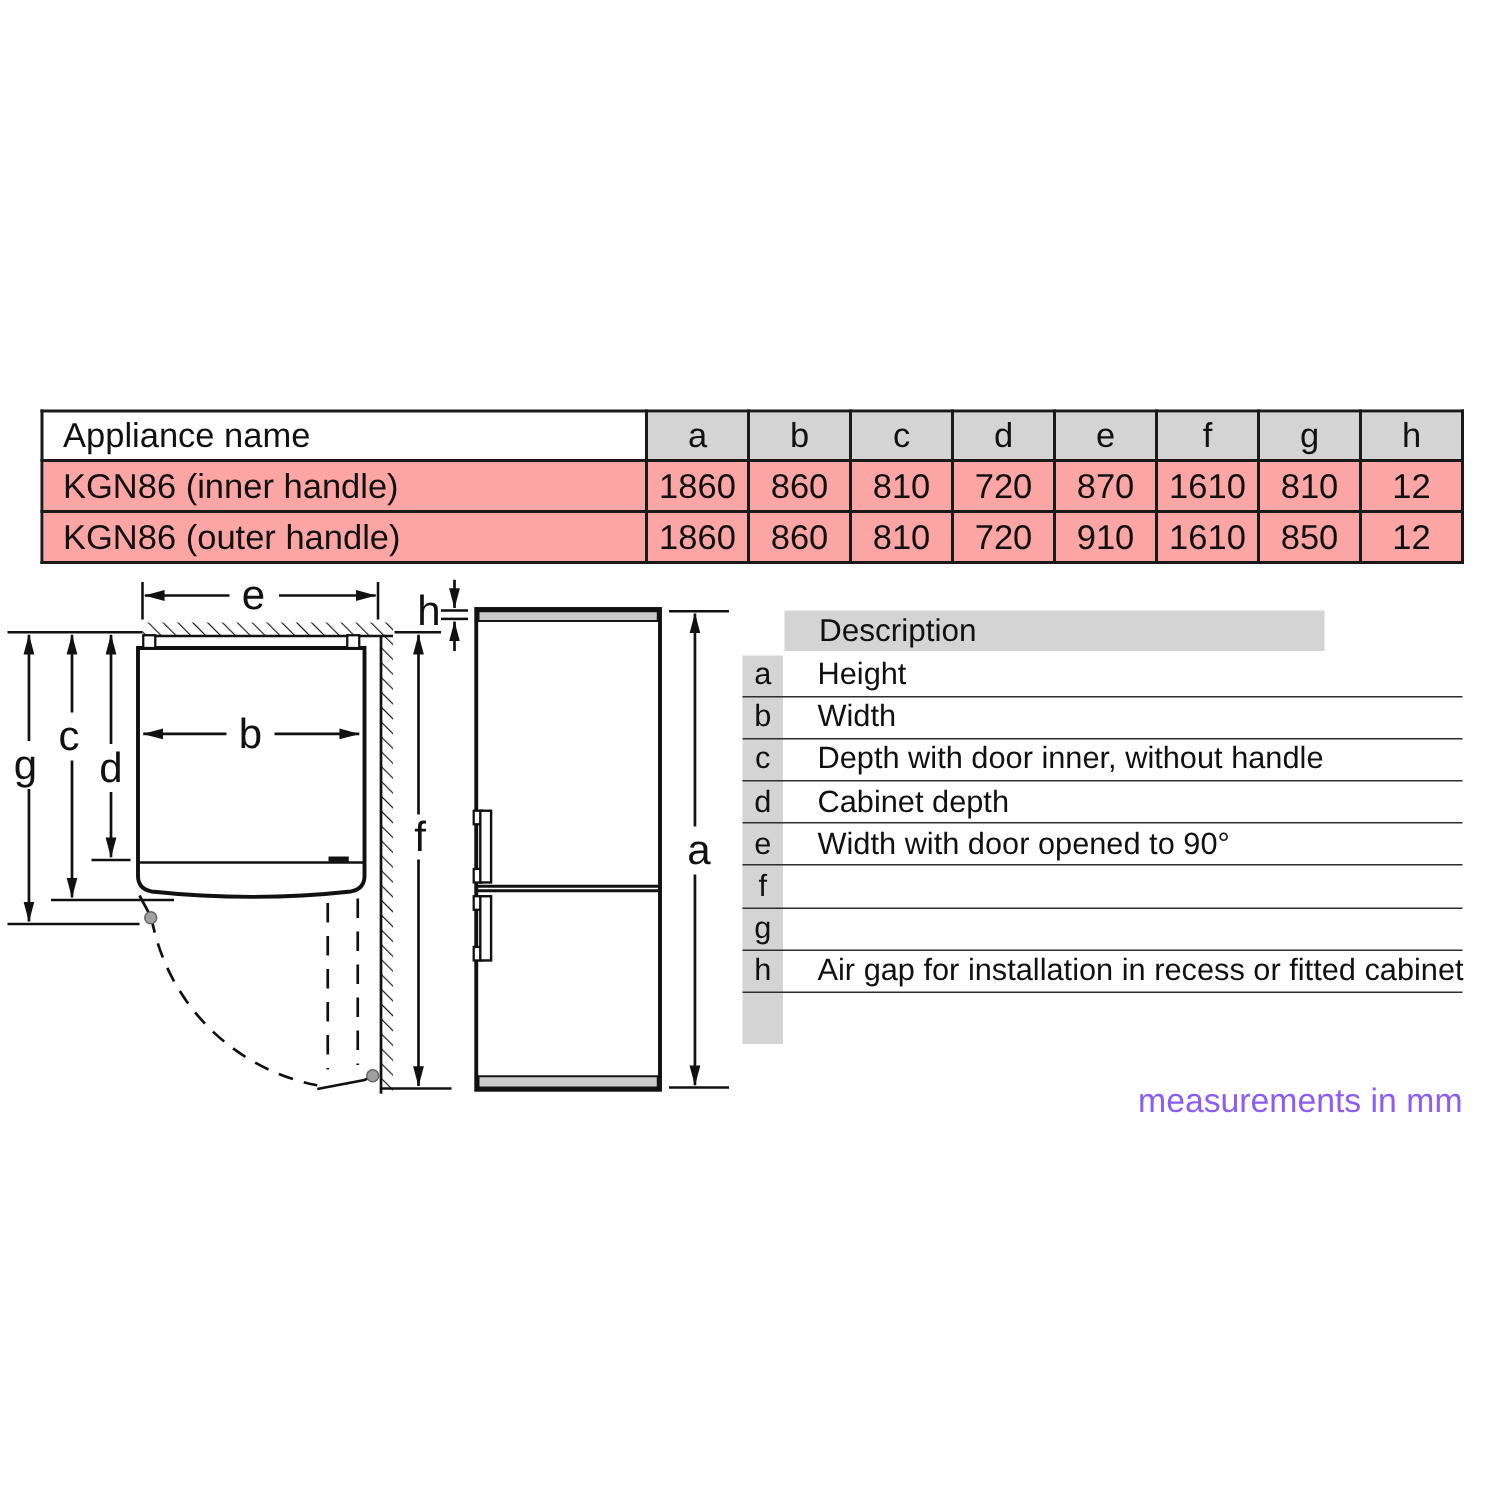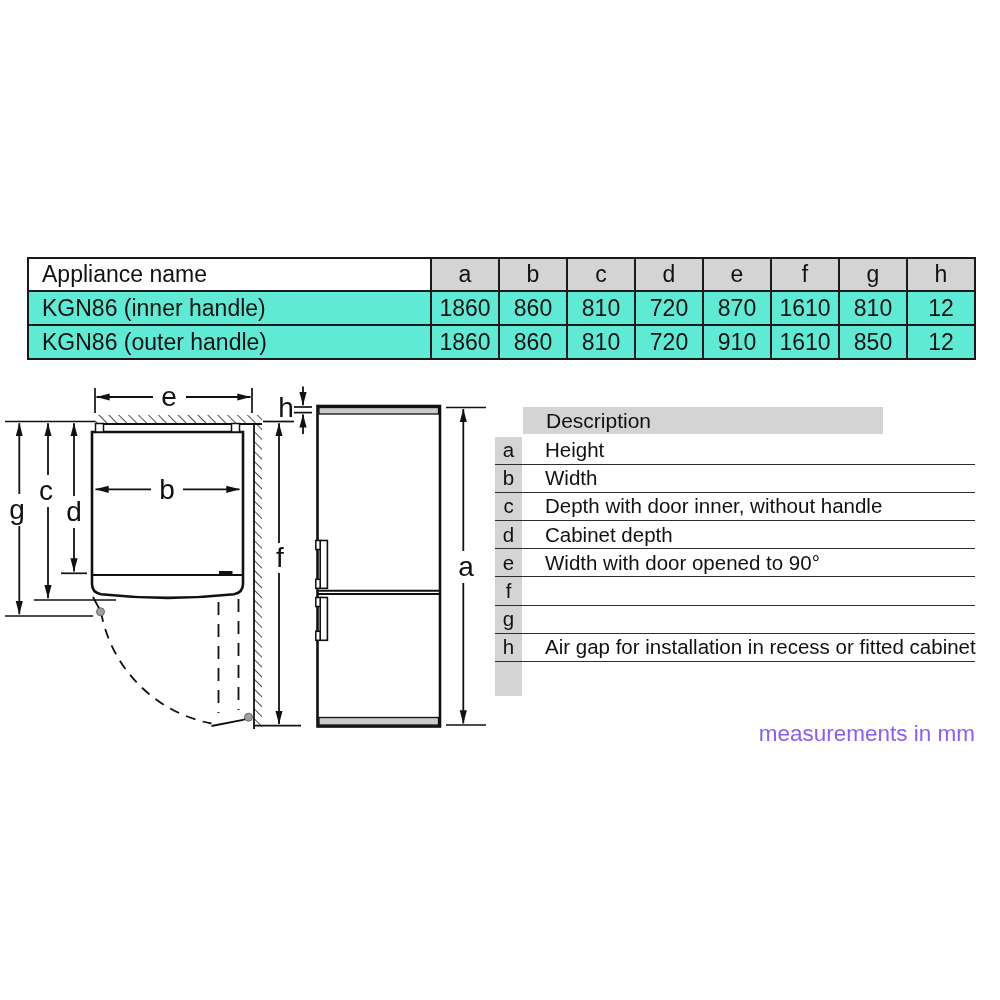--- a/index.html
+++ b/index.html
@@ -9,7 +9,7 @@
     overflow:hidden;
   }
   
-  #spec-table{position:absolute;left:27px;top:257px;}
+  #spec-table{position:absolute;left:27px;top:273px;}
   #spec-table table{border-collapse:collapse;table-layout:fixed;width:948px;}
   #spec-table th,#spec-table td{
     border:2px solid #1a1a1a;font-weight:normal;font-size:23px;

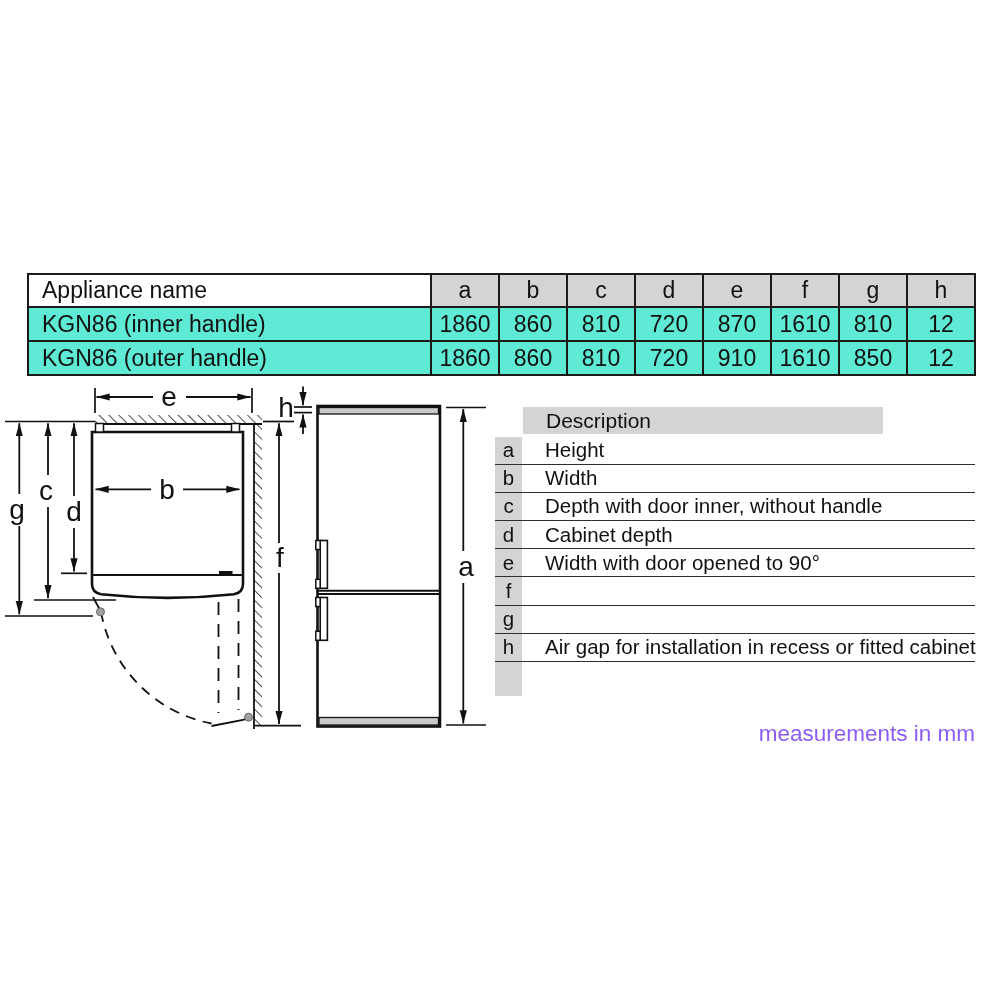--- a/index.html
+++ b/index.html
@@ -17,7 +17,7 @@
   }
   #spec-table thead th{height:31px;background:#d4d4d4;}
   #spec-table thead th.name-col{background:#ffffff;text-align:left;padding-left:13px;}
-  #spec-table tbody td{height:32px;background:#5eead4;}
+  #spec-table tbody td{height:32px;background:#fca5a5;}
   #spec-table tbody td.name-col{text-align:left;padding-left:13px;}
   #spec-table col.c-name{width:403px;}
   #spec-table col.c-dim{width:68px;}

